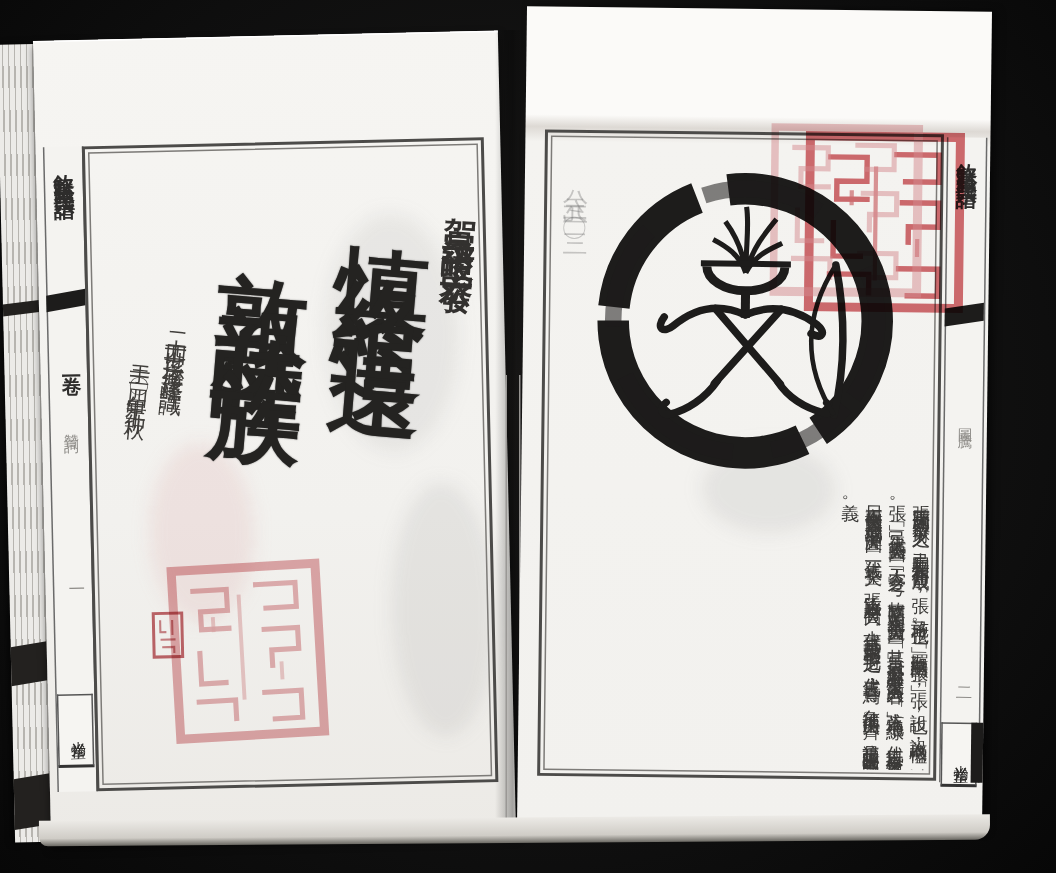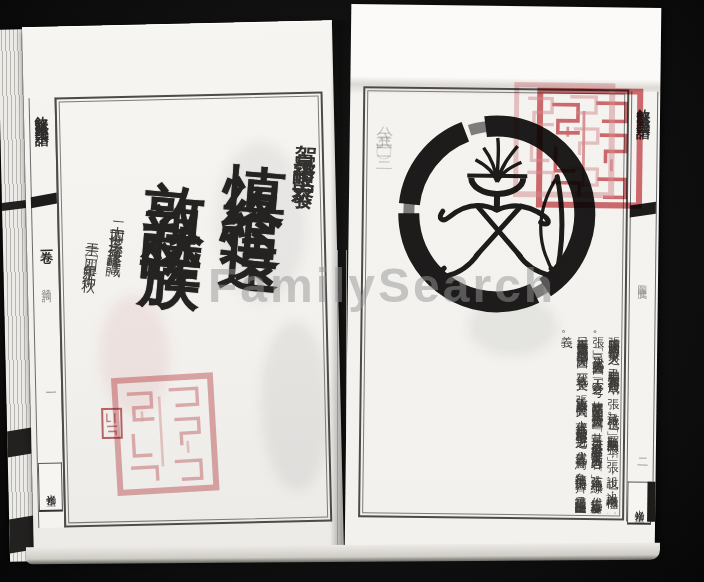--- a/index.html
+++ b/index.html
@@ -189,7 +189,6 @@
 
   <div class="bottom-edge"></div>
 
-  <div class="watermark">FamilySearch</div>
 </div>
 
 </body></html>

